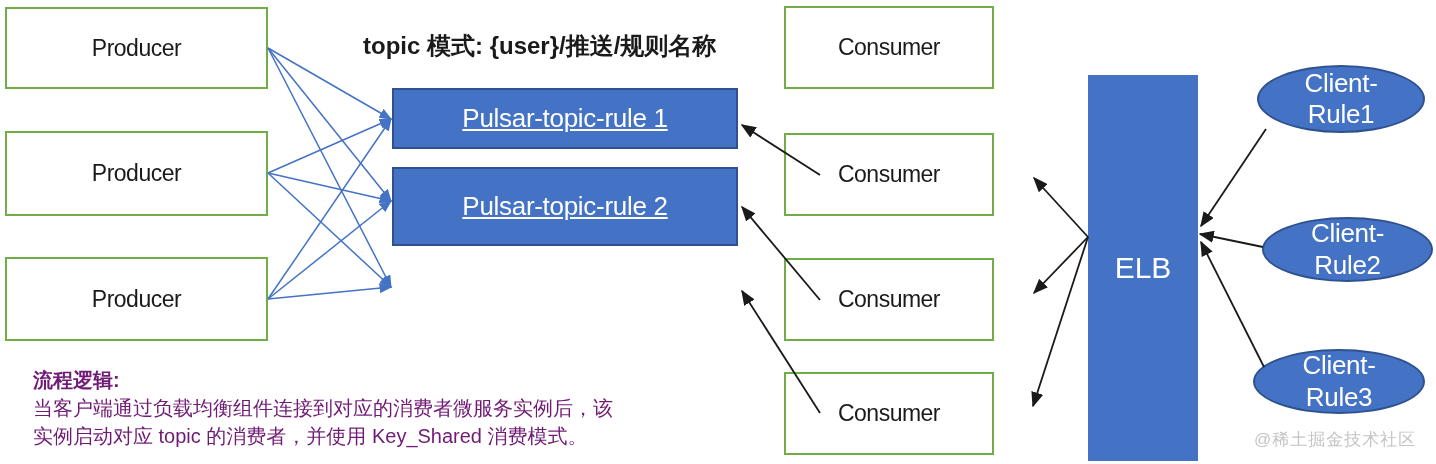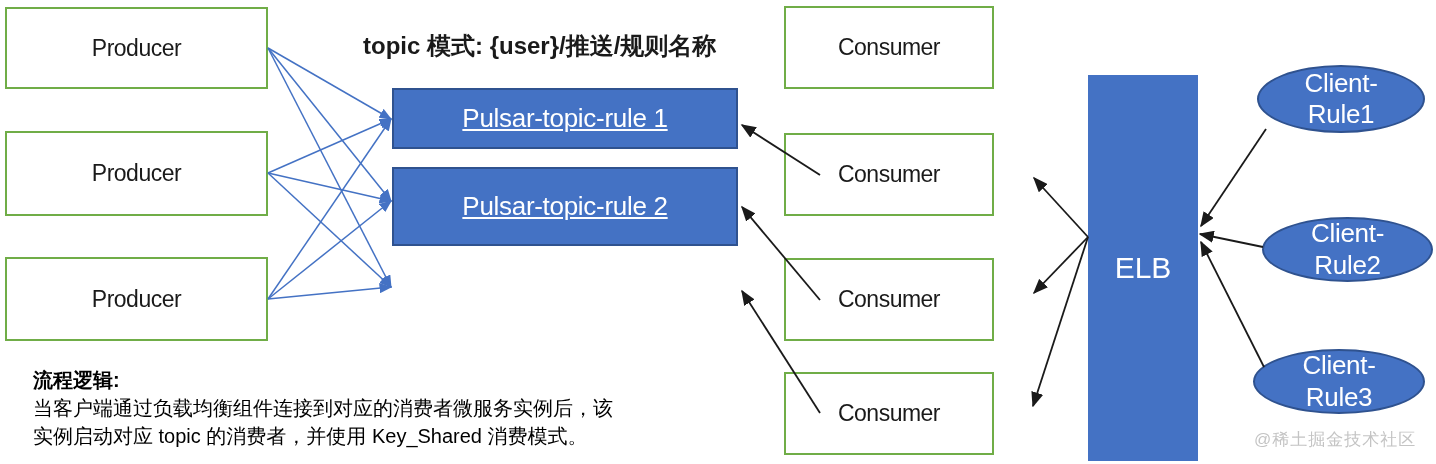--- a/index.html
+++ b/index.html
@@ -28,7 +28,7 @@
   .topic-pattern { position:absolute; left:363px; top:30px; font-size:24px;
                    color:var(--text_dark,#1a1a1a); white-space:nowrap;font-weight:bold; }
 
-  .notes { position:absolute; left:33px; top:366px; color:#000000; font-size:20px; line-height:28px; }
+  .notes { position:absolute; left:33px; top:366px; color:#701a75; font-size:20px; line-height:28px; }
   .notes-heading { font-weight:bold; }
 
   .watermark { position:absolute; left:1254px; top:428px; font-size:17px;

